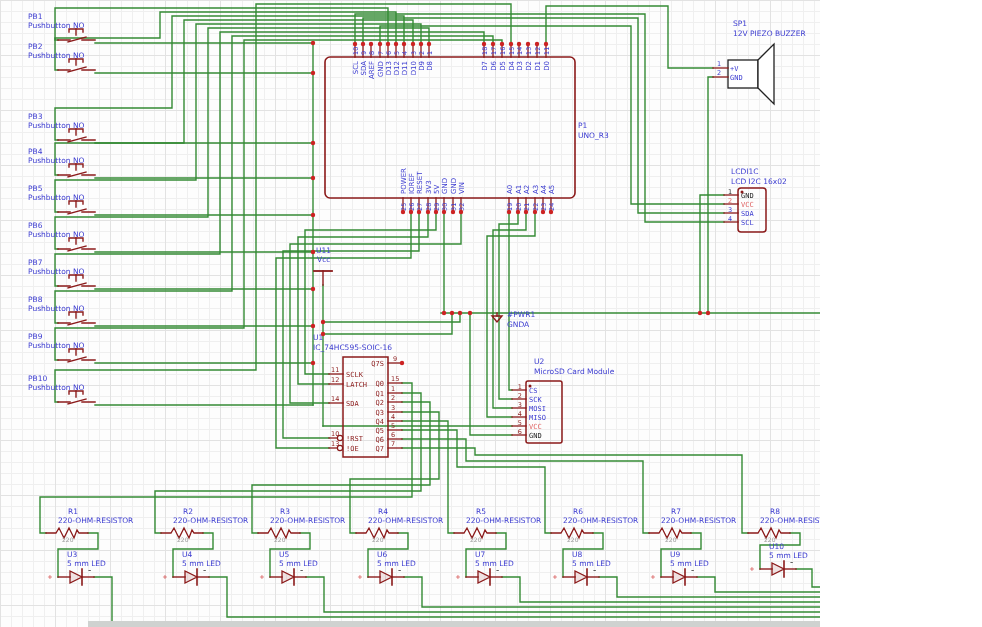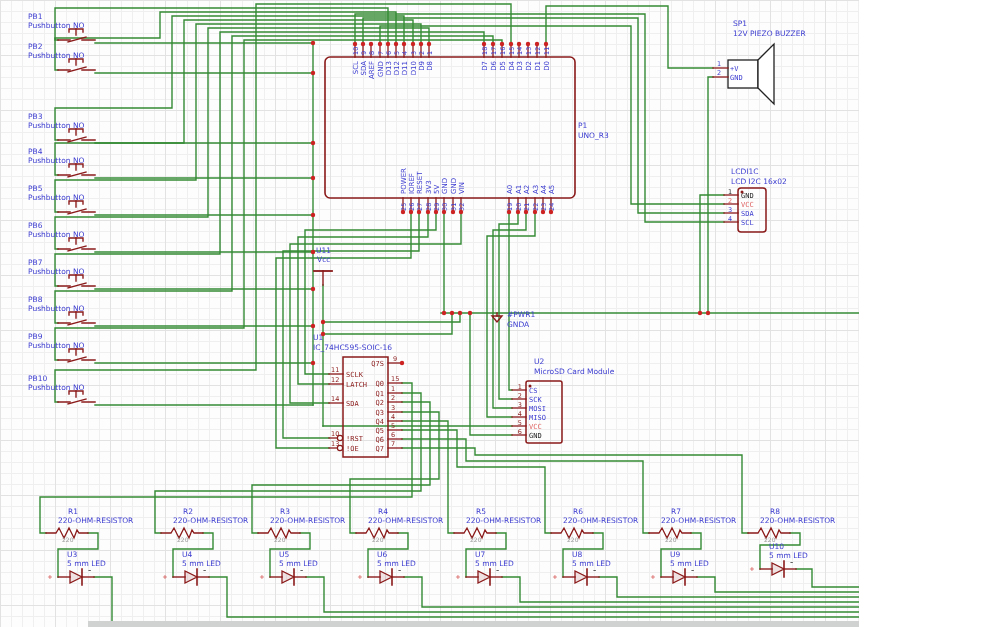--- a/index.html
+++ b/index.html
@@ -13,7 +13,6 @@
       linear-gradient(#efefef 1px, transparent 1px),
       linear-gradient(90deg,#efefef 1px, transparent 1px);
     background-size:55px 55px,55px 55px,11px 11px,11px 11px;
-    padding-left:39px;
   }
   svg{position:absolute;left:0;top:0;}
   text{font-family:"DejaVu Sans","Liberation Sans",sans-serif;}

